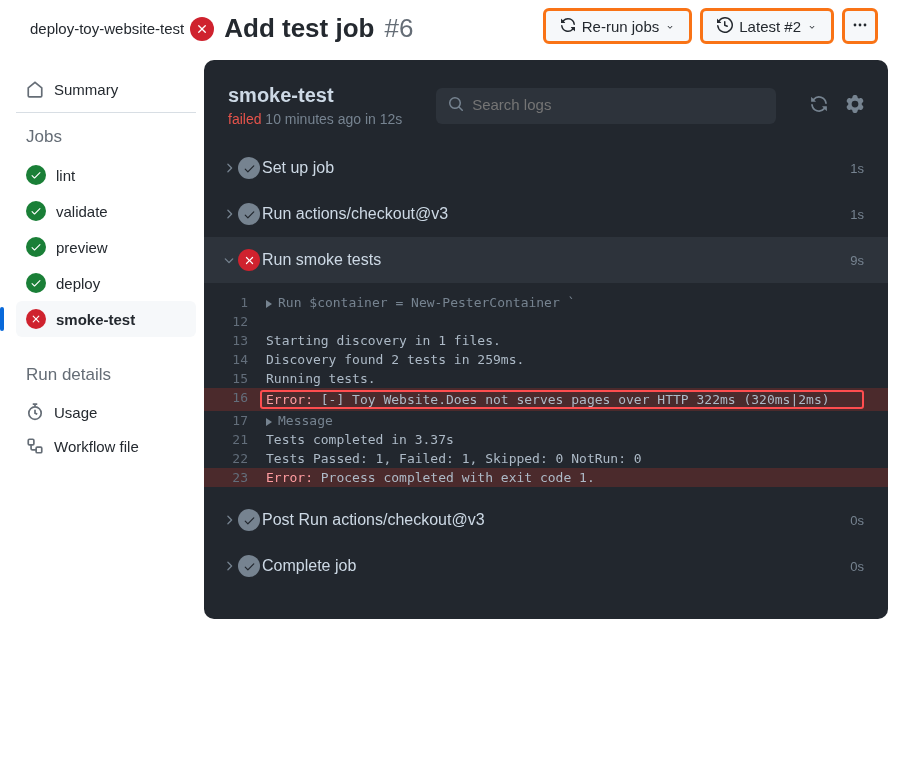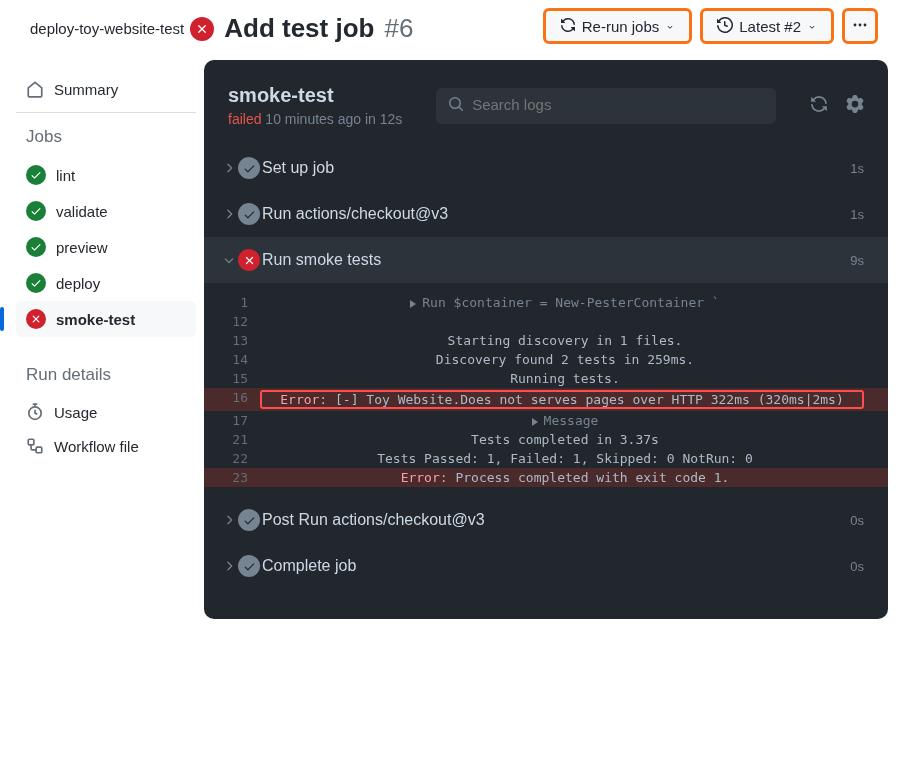--- a/index.html
+++ b/index.html
@@ -57,7 +57,7 @@
   .log-lines { font-family: ui-monospace, SFMono-Regular, "SF Mono", Menlo, Consolas, monospace; font-size:13px; padding:10px 0;}
   .log-line { display:flex; padding:2px 24px 2px 0; }
   .log-line .ln { width:62px; text-align:right; color:#636e7b; padding-right:18px; flex-shrink:0; user-select:none;}
-  .log-line .lc { flex:1; white-space:pre; color:#adbac7;text-align:center;}
+  .log-line .lc { flex:1; white-space:pre; color:#adbac7;}
   .log-line.err { background:#4b2a2c; }
   .log-line.err .lc .err-prefix { color:#ff9da1; }
   .log-line .disc { color:#768390; }

